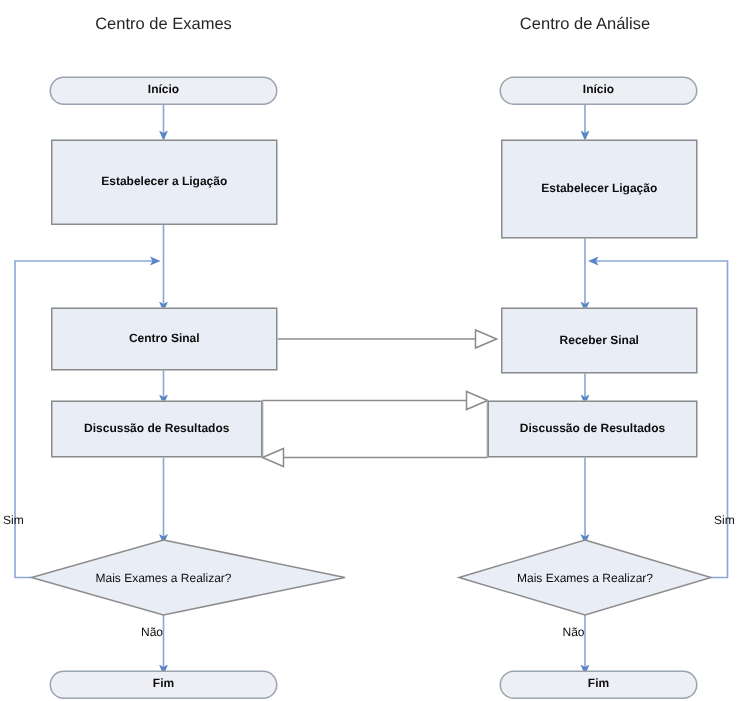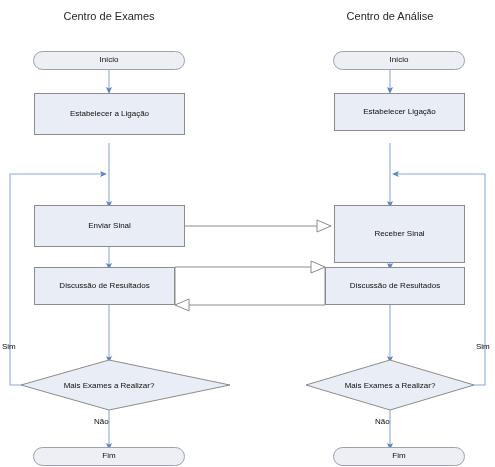--- a/index.html
+++ b/index.html
@@ -10,7 +10,7 @@
               white-space:nowrap;}
   .node{position:absolute;box-sizing:border-box;display:flex;align-items:center;
         justify-content:center;text-align:center;font-size:8px;color:#0d0d0d;
-        background:#e9edf6;border:1px solid #8c8c8c;line-height:1.1;}
+        background:#e9edf6;border:1px solid #8c8c8c;line-height:1.1;font-weight:bold;}
   .node.term{border-radius:40px;background:#edeff4;border:1px solid #9aa3b0;}
   .diamond-label{position:absolute;display:flex;align-items:center;
                  justify-content:center;text-align:right;font-size:8px;

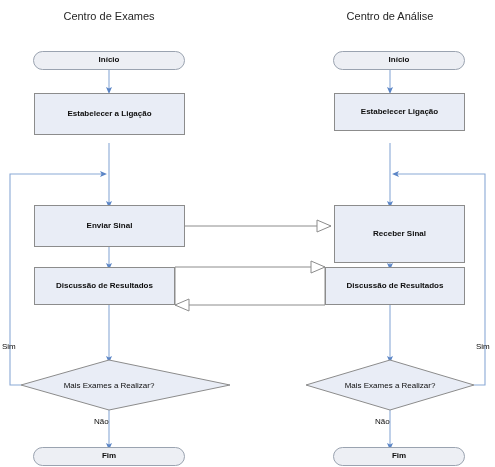--- a/index.html
+++ b/index.html
@@ -66,7 +66,7 @@
 
   <div class="node term" style="left:33px;top:36px;width:152px;height:19px;">Início</div>
 
-  <div class="node" style="left:34px;top:78px;width:151px;height:42px;">Estabelecer a Ligação</div>
+  <div class="node" style="left:34px;top:78px;width:151px;height:57px;">Estabelecer a Ligação</div>
 
   <div class="node" style="left:34px;top:190px;width:151px;height:42px;">Enviar Sinal</div>
 

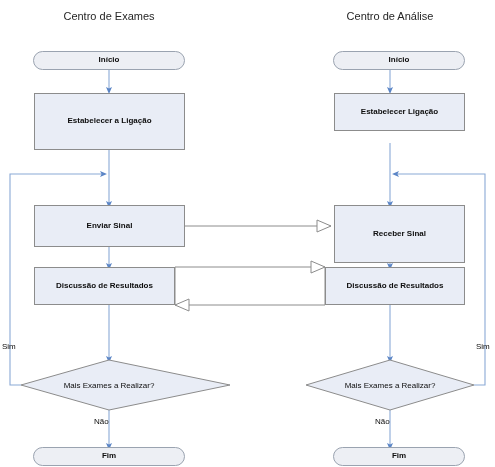--- a/index.html
+++ b/index.html
@@ -81,7 +81,7 @@
 
   <div class="node term" style="left:333px;top:36px;width:132px;height:19px;">Início</div>
 
-  <div class="node" style="left:334px;top:78px;width:131px;height:38px;">Estabelecer Ligação</div>
+  <div class="node" style="left:334px;top:78px;width:131px;height:66px;">Estabelecer Ligação</div>
 
   <div class="node" style="left:334px;top:190px;width:131px;height:58px;">Receber Sinal</div>
 

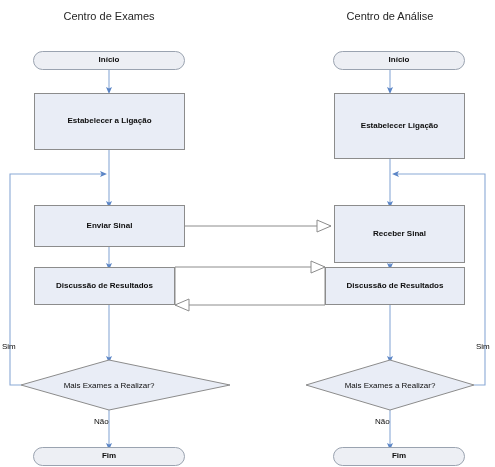--- a/index.html
+++ b/index.html
@@ -68,7 +68,7 @@
 
   <div class="node" style="left:34px;top:78px;width:151px;height:57px;">Estabelecer a Ligação</div>
 
-  <div class="node" style="left:34px;top:190px;width:151px;height:42px;">Enviar Sinal</div>
+  <div class="node" style="left:34px;top:190px;width:151px;height:42px;">Centro Sinal</div>
 
   <div class="node" style="left:34px;top:252px;width:141px;height:38px;">Discussão de Resultados</div>
 

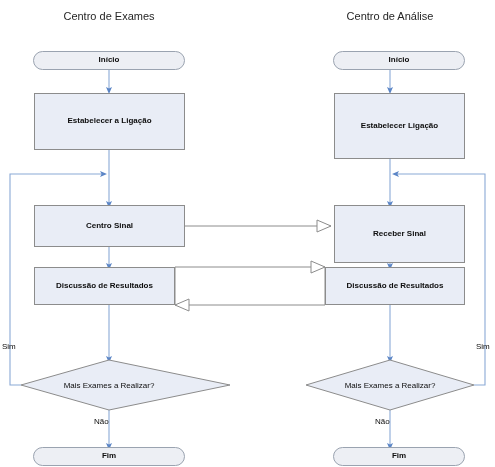--- a/index.html
+++ b/index.html
@@ -83,7 +83,7 @@
 
   <div class="node" style="left:334px;top:78px;width:131px;height:66px;">Estabelecer Ligação</div>
 
-  <div class="node" style="left:334px;top:190px;width:131px;height:58px;">Receber Sinal</div>
+  <div class="node" style="left:334px;top:190px;width:131px;height:44px;">Receber Sinal</div>
 
   <div class="node" style="left:325px;top:252px;width:140px;height:38px;">Discussão de Resultados</div>
 

